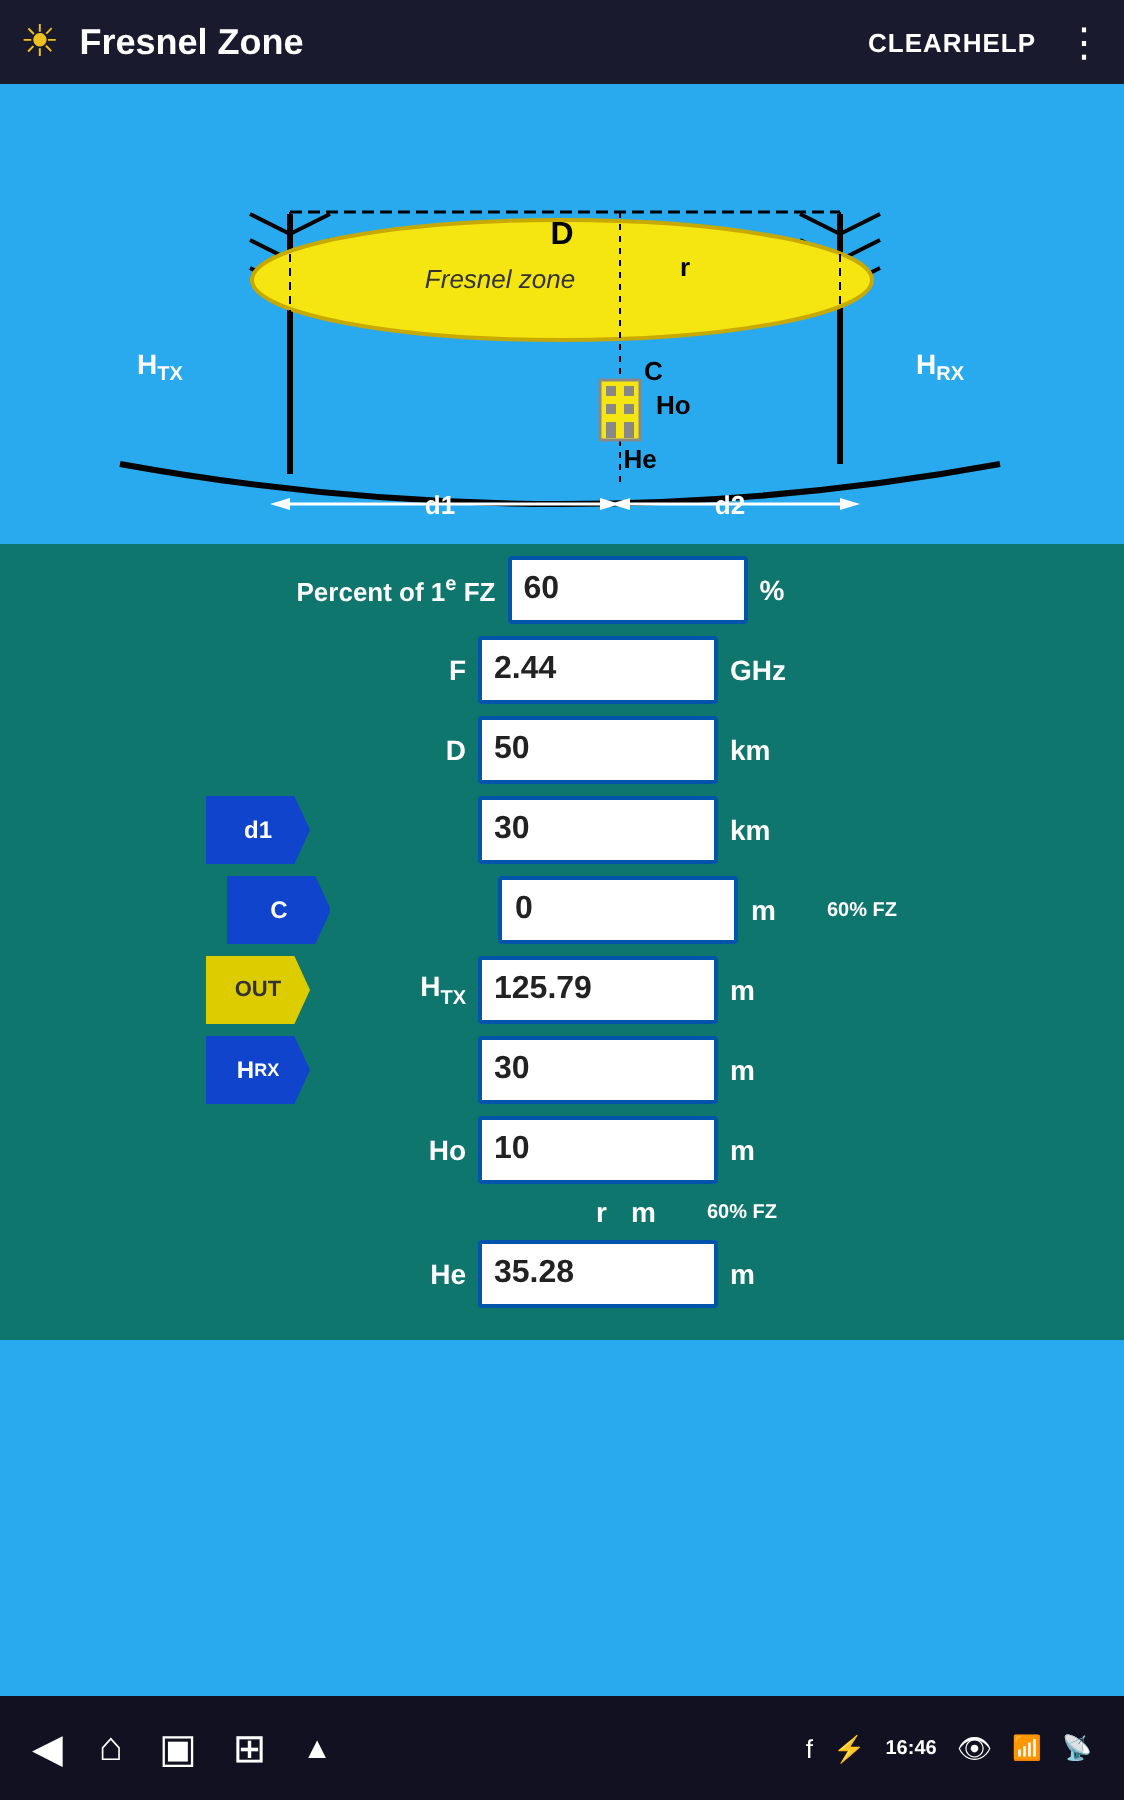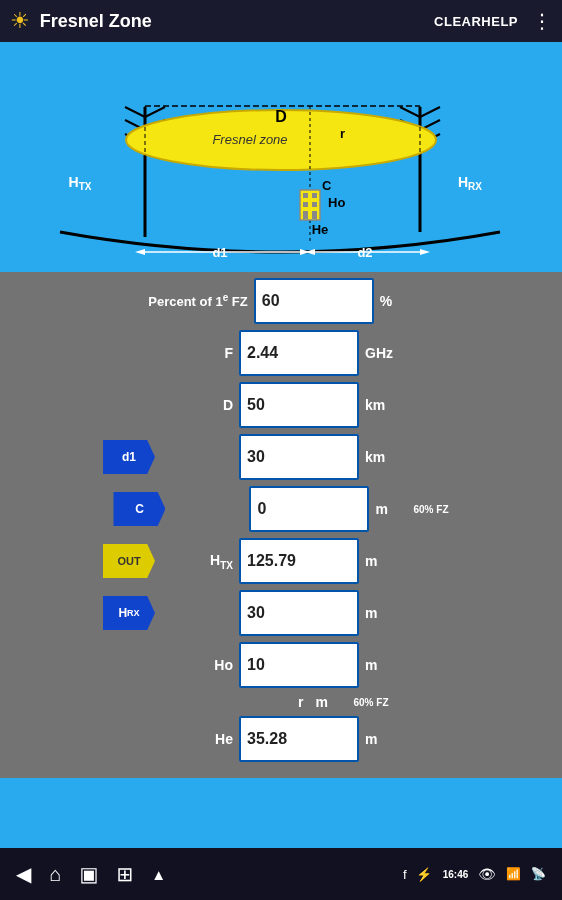--- a/index.html
+++ b/index.html
@@ -56,7 +56,7 @@
     
     #form-area {
       padding: 6px 20px 10px 20px;
-      background: #737373;
+      background: #0f766e;
     }
 
     .form-row {

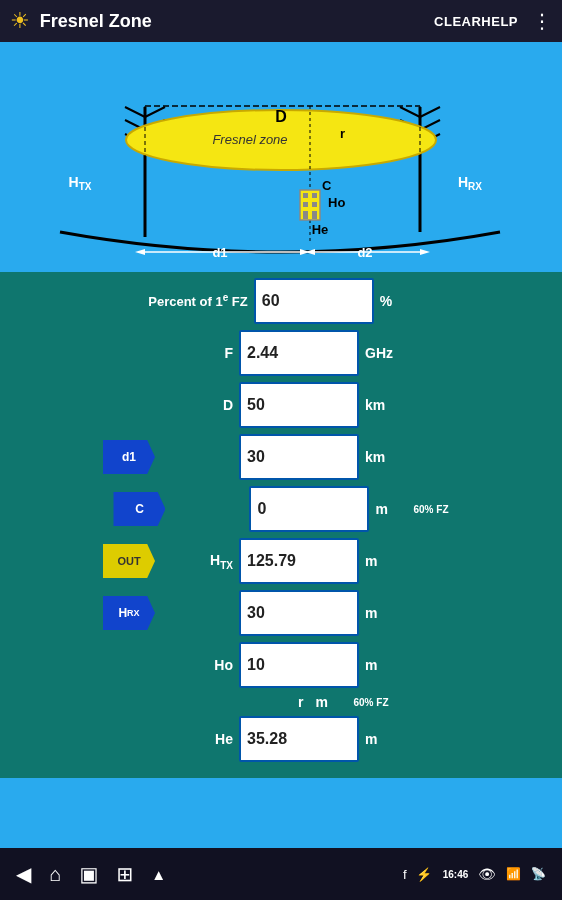--- a/index.html
+++ b/index.html
@@ -81,7 +81,7 @@
 
     .field-input {
       width: 120px;
-      height: 46px;
+      height: 34px;
       background: white;
       border: 2px solid #0055aa;
       border-radius: 2px;

